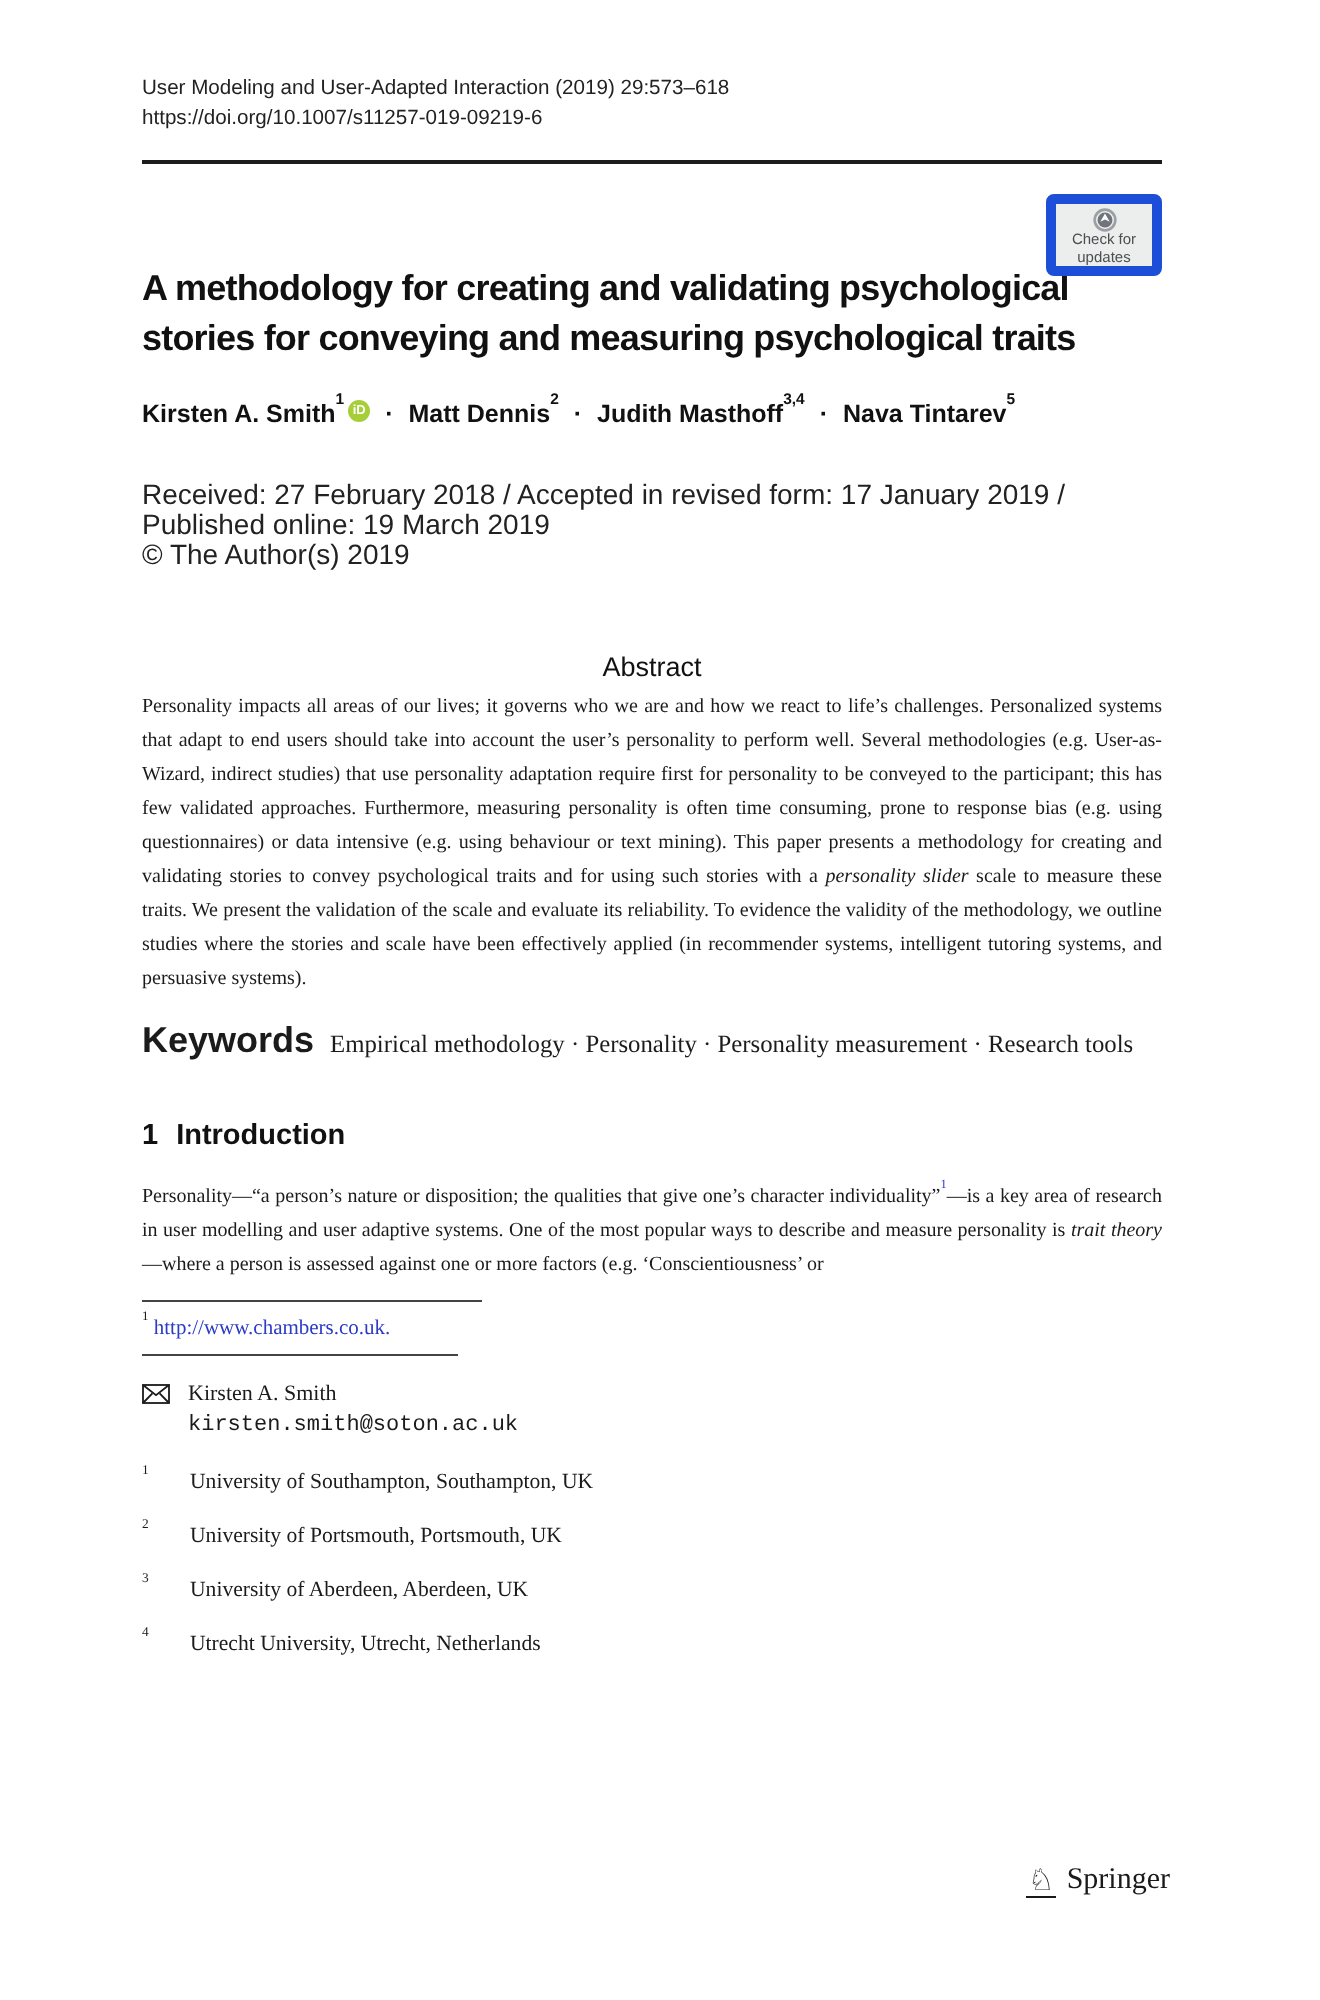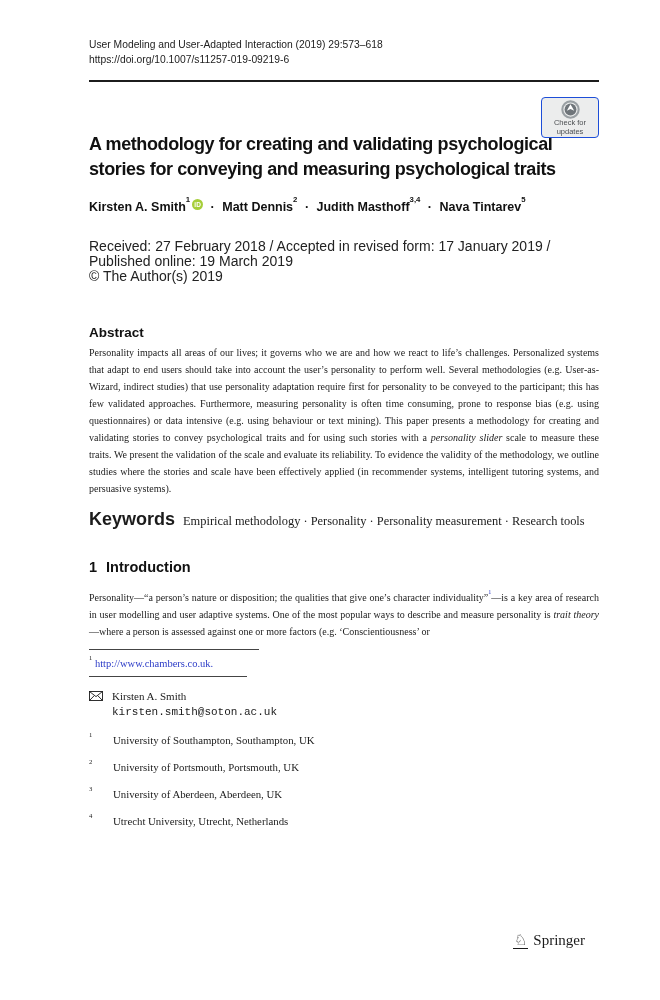--- a/index.html
+++ b/index.html
@@ -5,7 +5,7 @@
   html,body{margin:0;padding:0;background:#fff;}
   .page{position:relative;width:660px;height:1000px;background:#ffffff;overflow:hidden;
         font-family:"Liberation Serif",serif;color:#1b1b1b;}
-  .content{position:absolute;left:89px;top:0;width:510px;}
+  .content{position:absolute;left:71px;top:0;width:510px;}
 
   
   .jheader{margin-top:37px;font-family:"Liberation Sans",sans-serif;font-size:10.3px;

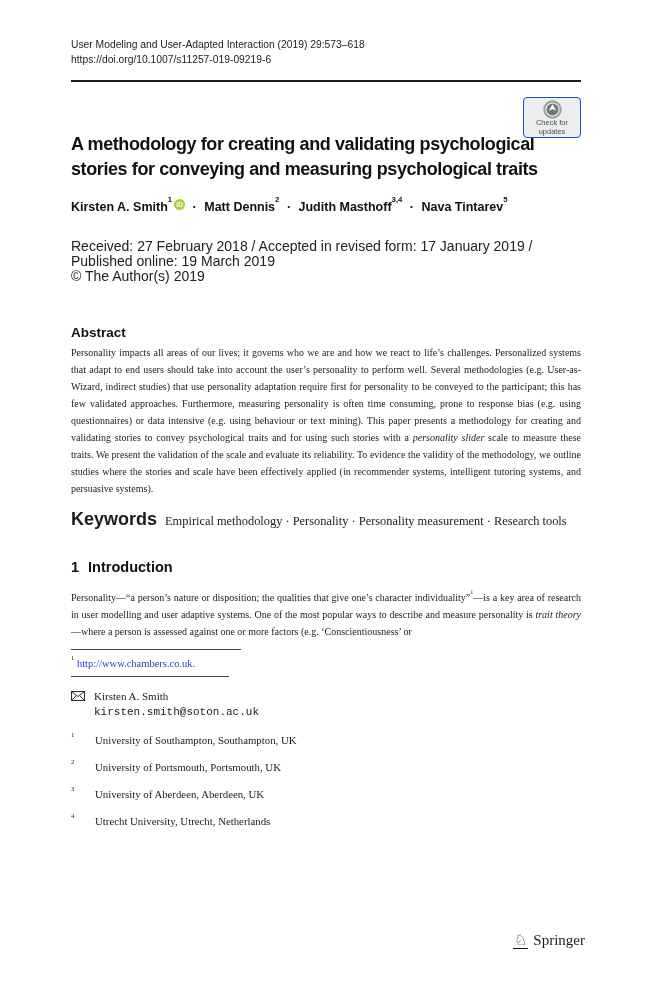--- a/index.html
+++ b/index.html
@@ -15,7 +15,7 @@
 
   
   .badge{position:absolute;top:97px;right:0;width:58px;height:41px;background:#eceded;
-         border:1px solid #1d4ed8;border-radius:4px;display:flex;flex-direction:column;
+         border:5px solid #1d4ed8;border-radius:4px;display:flex;flex-direction:column;
          align-items:center;justify-content:flex-start;padding-top:2px;box-sizing:border-box;
          cursor:pointer;}
   .badge .txt{font-family:"Liberation Sans",sans-serif;font-size:7.5px;line-height:8.5px;

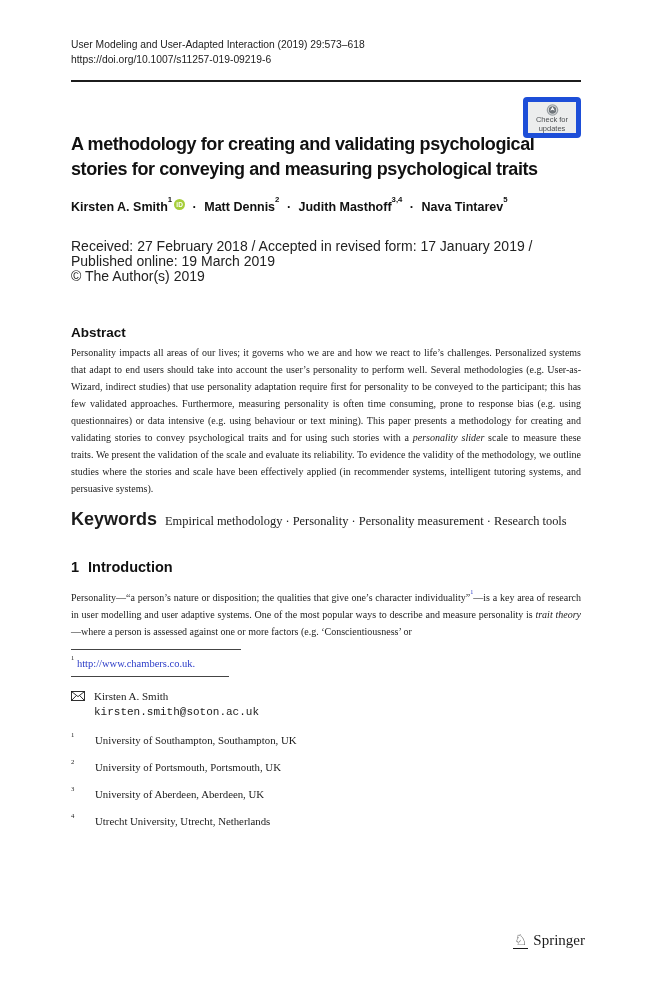--- a/index.html
+++ b/index.html
@@ -35,8 +35,8 @@
         line-height:15px;color:#222;}
 
   
-  .h-abstract{margin-top:41px;font-family:"Liberation Sans",sans-serif;font-weight:bold;
-        font-size:13.5px;color:#111;}
+  .h-abstract{margin-top:41px;font-family:"Liberation Sans",sans-serif;font-weight:normal;
+        font-size:13.5px;color:#111;text-align:center;}
   .para{margin-top:4px;font-size:10px;line-height:17px;text-align:justify;}
   .keywords{margin-top:14px;font-size:12.4px;line-height:17px;}
   .keywords .kwlabel{font-family:"Liberation Sans",sans-serif;font-weight:bold;

